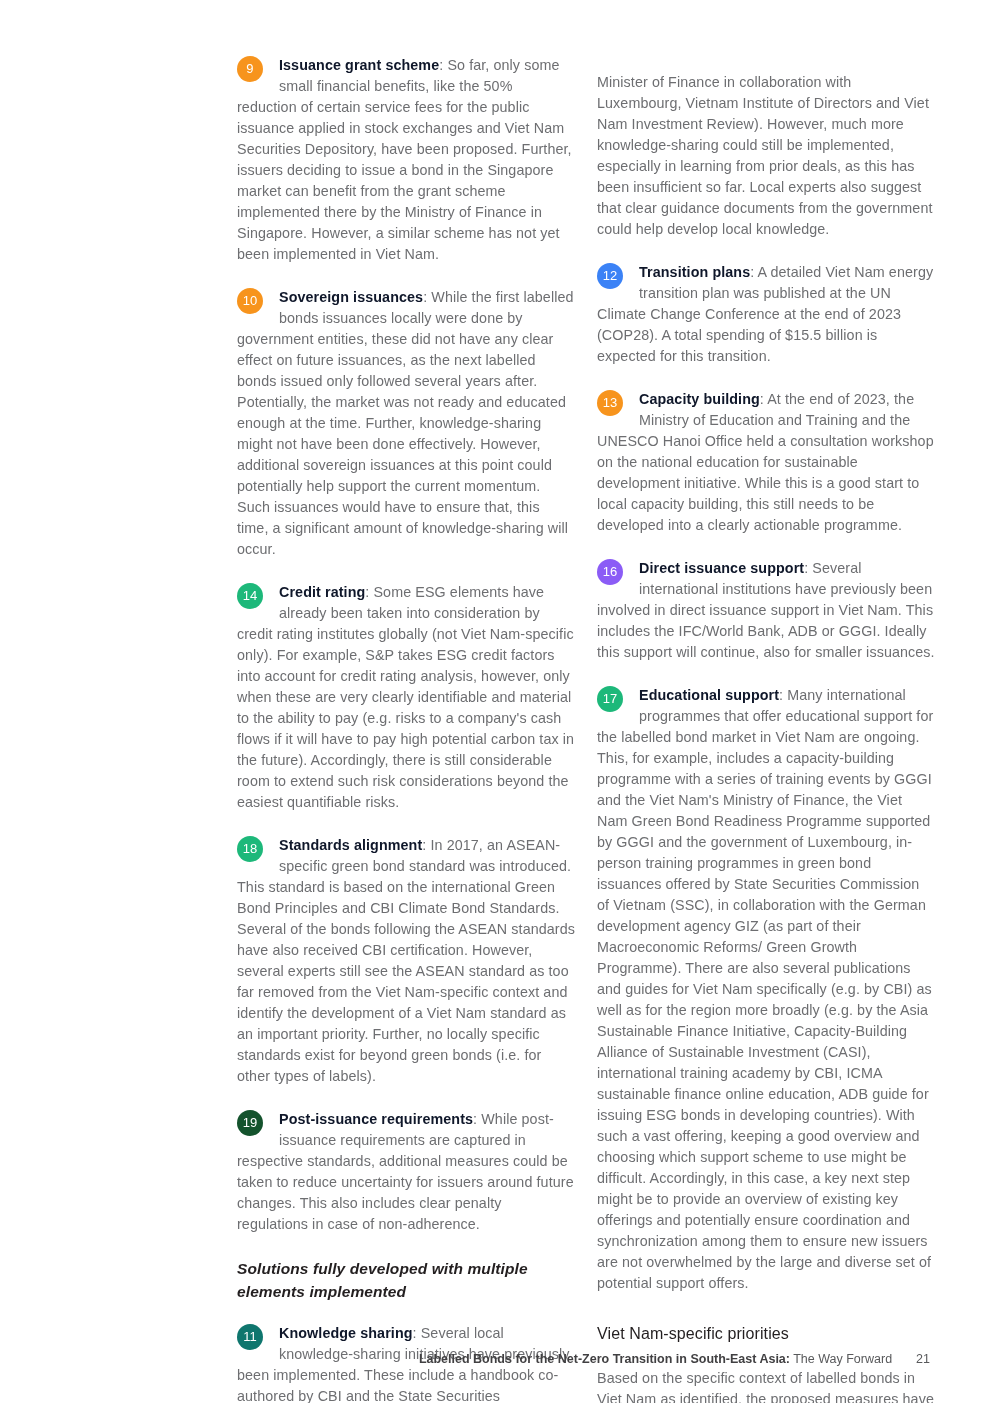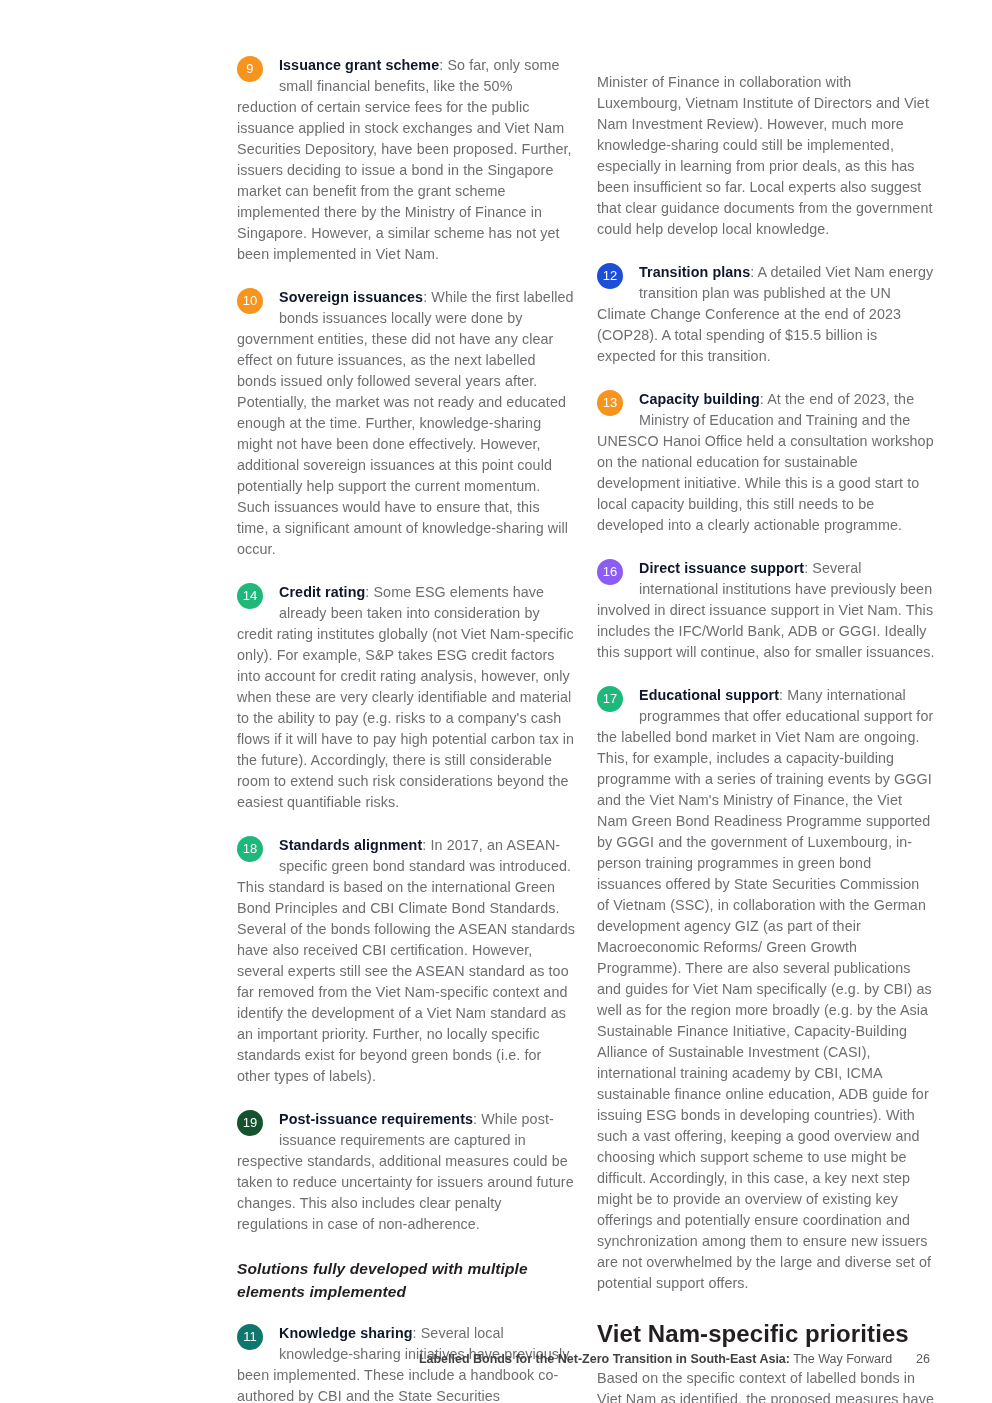--- a/index.html
+++ b/index.html
@@ -60,7 +60,7 @@
     <p class="para">Minister of Finance in collaboration with Luxembourg, Vietnam Institute of Directors and Viet Nam Investment Review). However, much more knowledge-sharing could still be implemented, especially in learning from prior deals, as this has been insufficient so far. Local experts also suggest that clear guidance documents from the government could help develop local knowledge.</p>
 
     <div class="item">
-      <span class="badge" style="background: #1d4ed8;">12</span><b class="item-title">Transition plans</b><span>: A detailed Viet Nam energy transition plan was published at the UN Climate Change Conference at the end of 2023 (COP28). A total spending of $15.5 billion is expected for this transition.</span>
+      <span class="badge" style="background: #3b82f6;">12</span><b class="item-title">Transition plans</b><span>: A detailed Viet Nam energy transition plan was published at the UN Climate Change Conference at the end of 2023 (COP28). A total spending of $15.5 billion is expected for this transition.</span>
     </div>
 
     <div class="item">

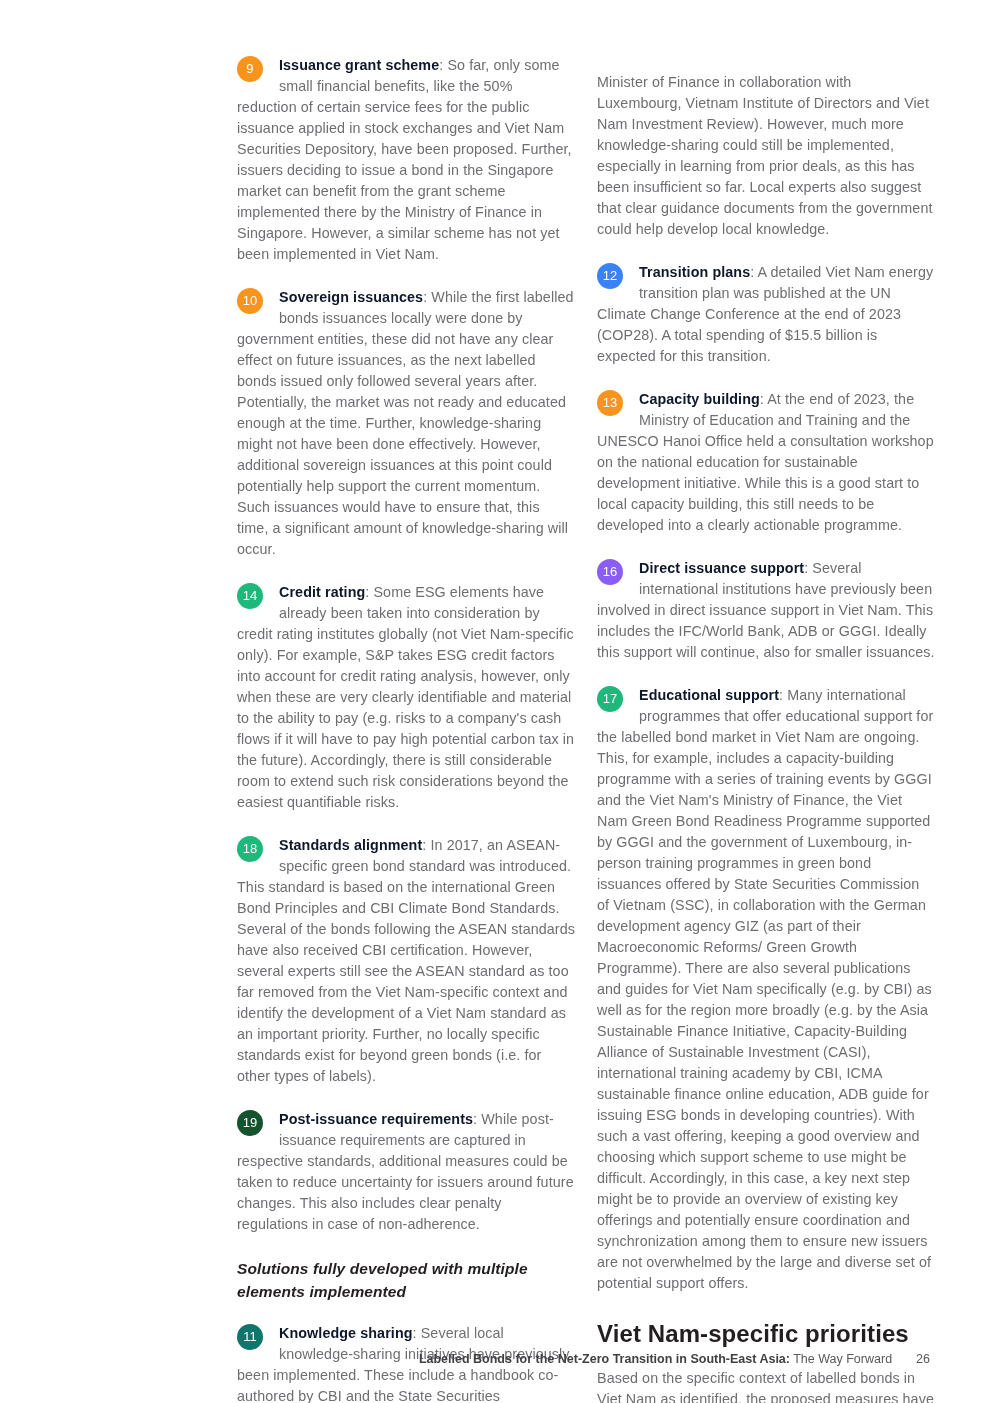--- a/index.html
+++ b/index.html
@@ -15,7 +15,7 @@
   .item-title{color:#0f172a;font-weight:bold;}
   .para{margin:17px 0 22px 0;}
   .sub-heading{font-weight:bold;color:#231F20;font-size:15.5px;line-height:23px;margin:0 0 20px 0;font-style:italic;}
-  .big-heading{font-weight:bold;color:#231F20;font-size:24px;line-height:28px;margin:26px 0 20px 0;}
+  .big-heading{font-weight:normal;color:#231F20;font-size:16px;line-height:28px;margin:26px 0 20px 0;}
   .footer{position:absolute;right:62px;bottom:36px;font-size:12.5px;line-height:16px;color:#58595B;white-space:nowrap;}
   .footer b{color:#414042;}
   .footer .page-num{margin-left:24px;}

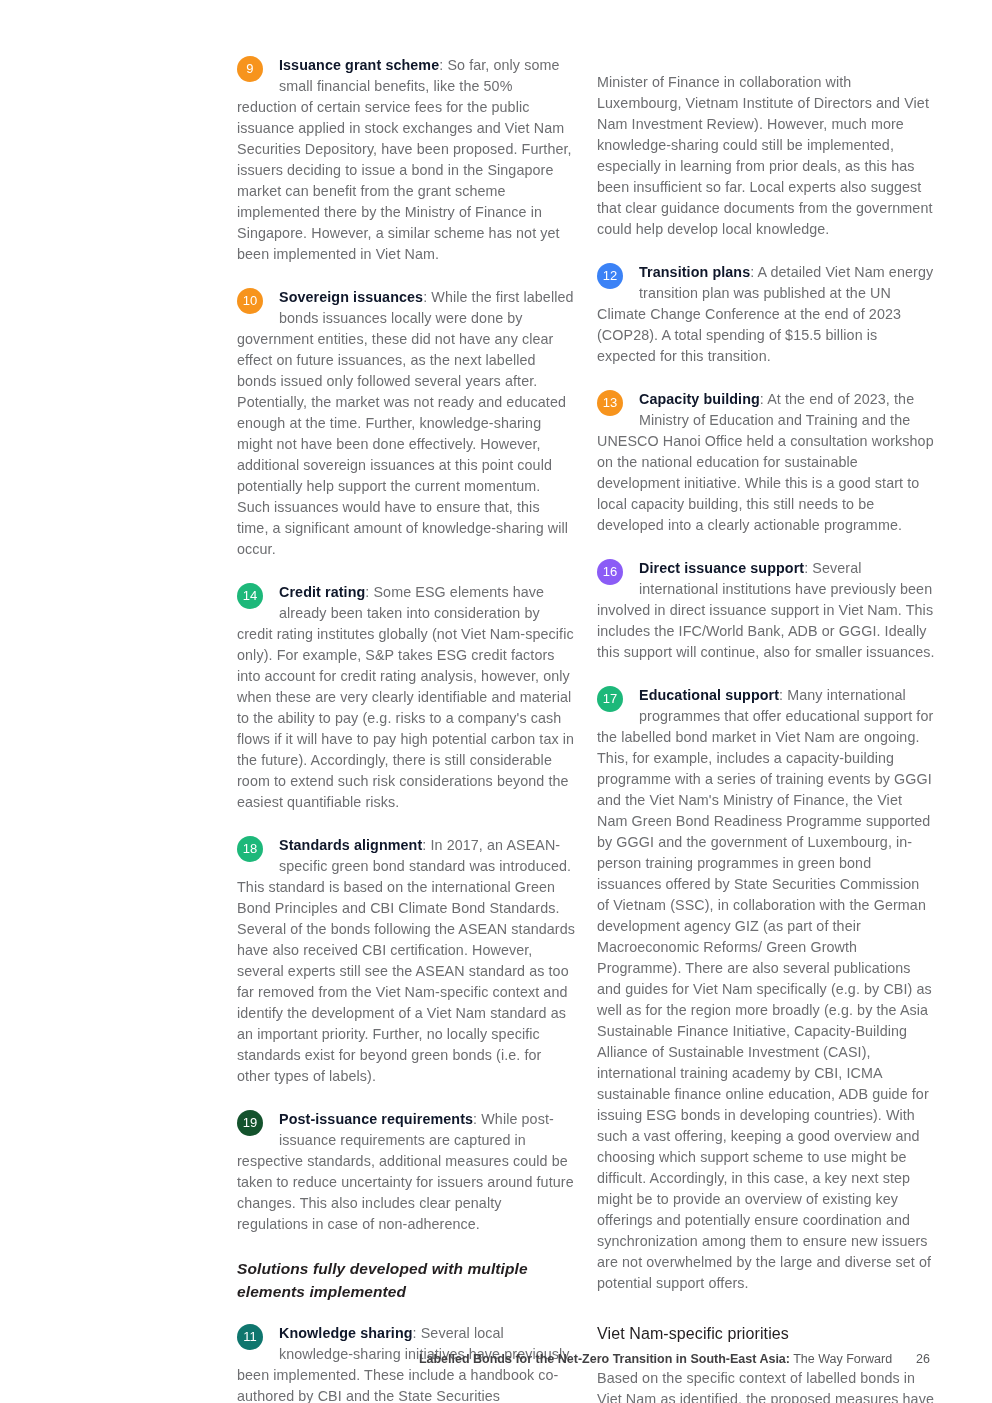--- a/index.html
+++ b/index.html
@@ -82,7 +82,7 @@
   </div>
 
   <div class="footer">
-    <b>Labelled Bonds for the Net-Zero Transition in South-East Asia:</b><span> The Way Forward</span><span class="page-num">26</span>
+    <b>Labelled Bonds for the Net-Zero Transition in South-East Asia:</b><span> The Way Forward</span><span class="page-num">21</span>
   </div>
 
 </div>

